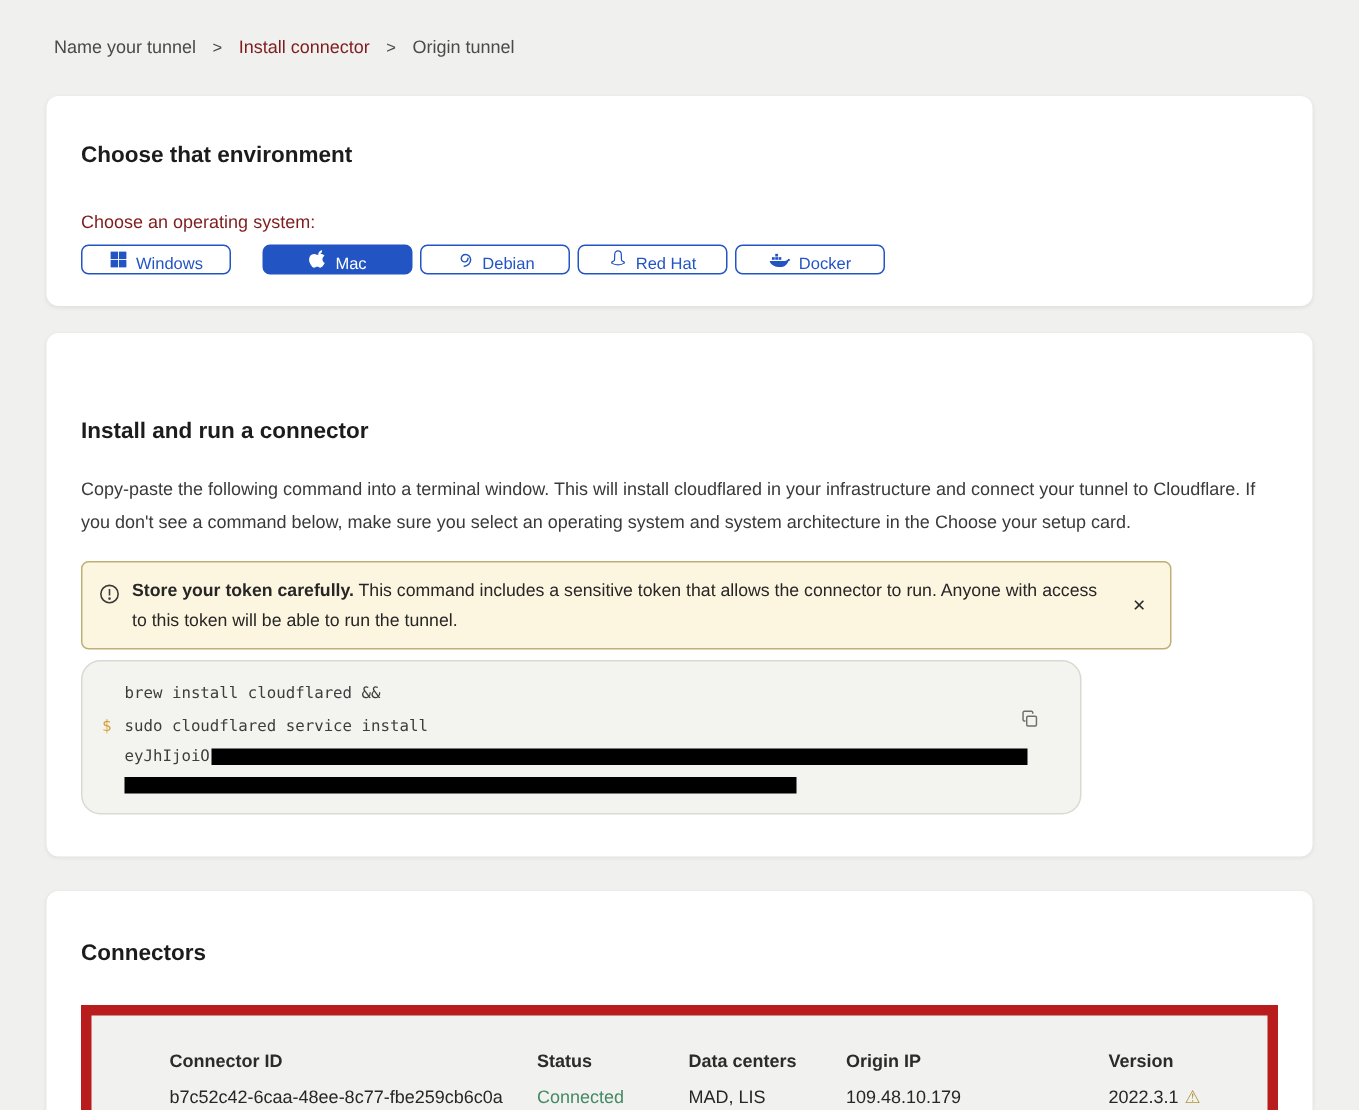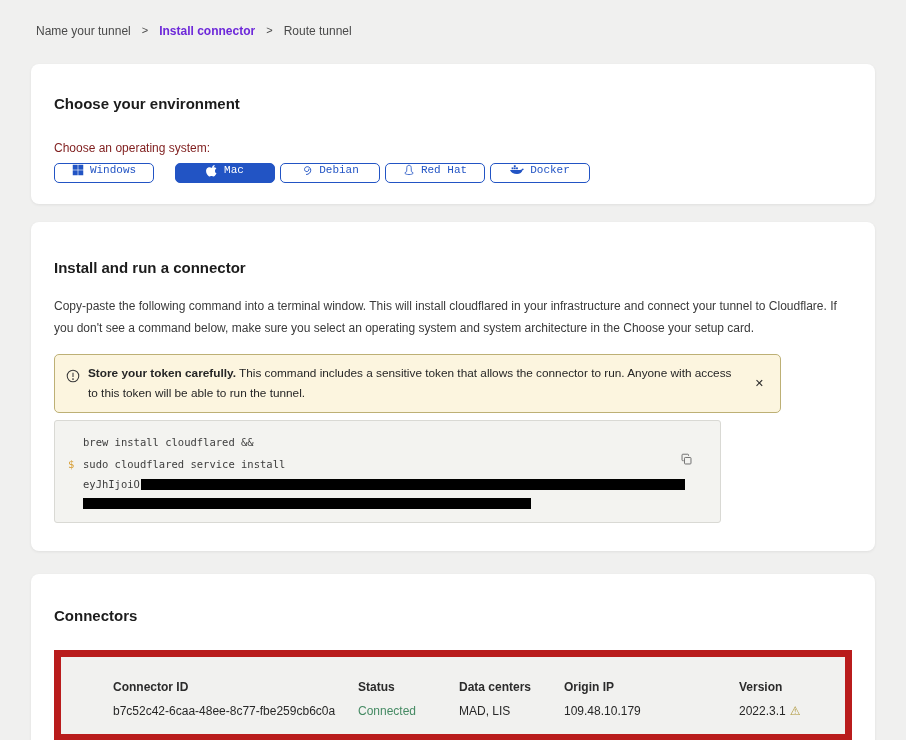--- a/index.html
+++ b/index.html
@@ -16,7 +16,7 @@
     font-size: 12px;
     color: #4a4a4a;
     display: flex;
-    align-items: flex-start;
+    align-items: flex-end;
     gap: 11px;
   }
   .crumb { cursor: default; }

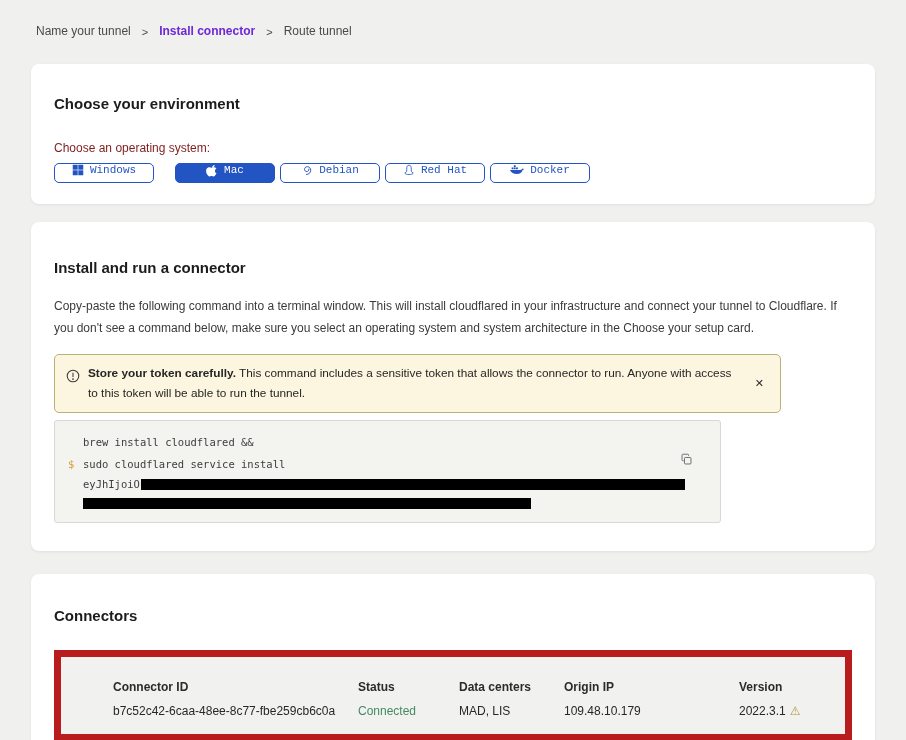--- a/index.html
+++ b/index.html
@@ -20,7 +20,7 @@
     gap: 11px;
   }
   .crumb { cursor: default; }
-  .crumb.active { font-weight: bold; color: #6d28d9; }
+  .crumb.active { font-weight: normal; color: #7f1d1d; }
   .crumb-sep { color: #4a4a4a; font-size: 11px; }
 
   

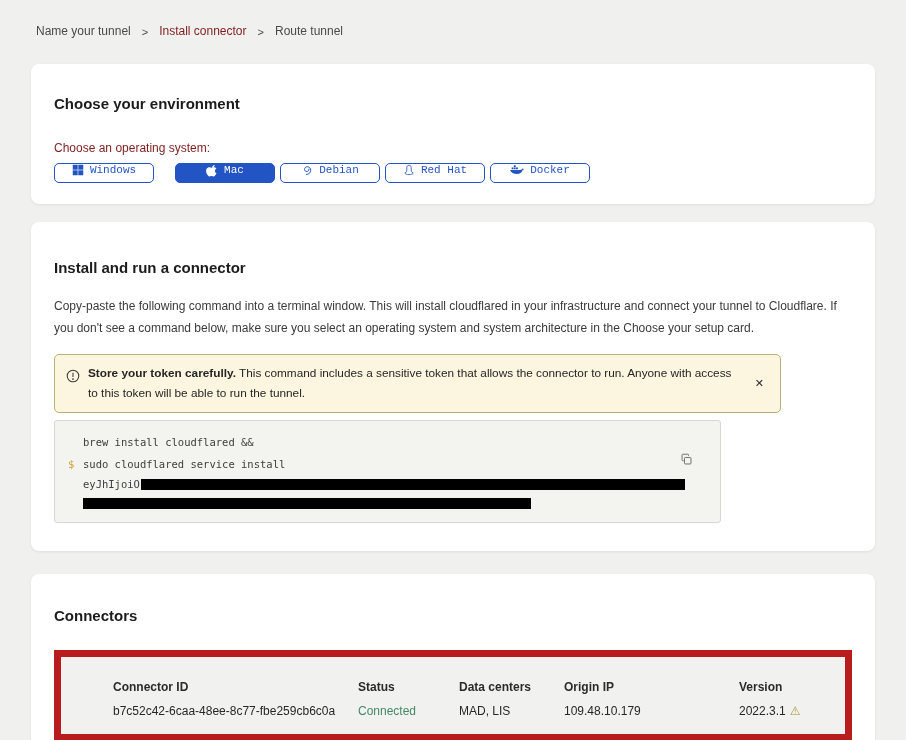--- a/index.html
+++ b/index.html
@@ -113,7 +113,7 @@
   <span class="crumb-sep">&gt;</span>
   <span class="crumb active">Install connector</span>
   <span class="crumb-sep">&gt;</span>
-  <span class="crumb">Route tunnel</span>
+  <span class="crumb">Origin tunnel</span>
 </nav>
 
 <section class="card card-env">

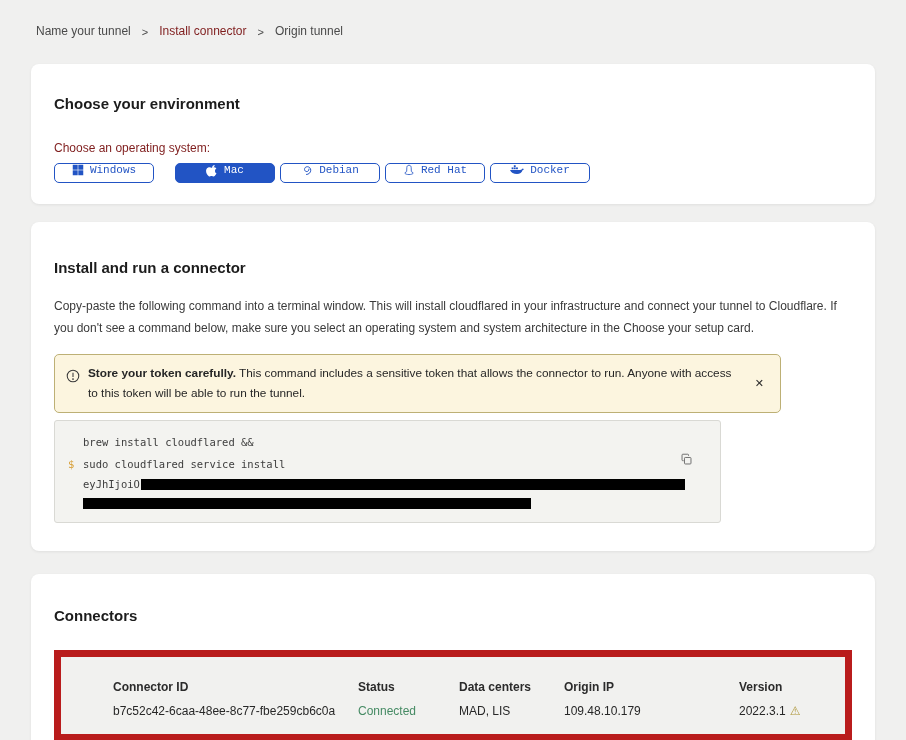--- a/index.html
+++ b/index.html
@@ -117,7 +117,7 @@
 </nav>
 
 <section class="card card-env">
-  <h2 class="card-title">Choose your environment</h2>
+  <h2 class="card-title">Choose that environment</h2>
   <div class="os-label">Choose an operating system:</div>
   <div class="os-row">
 

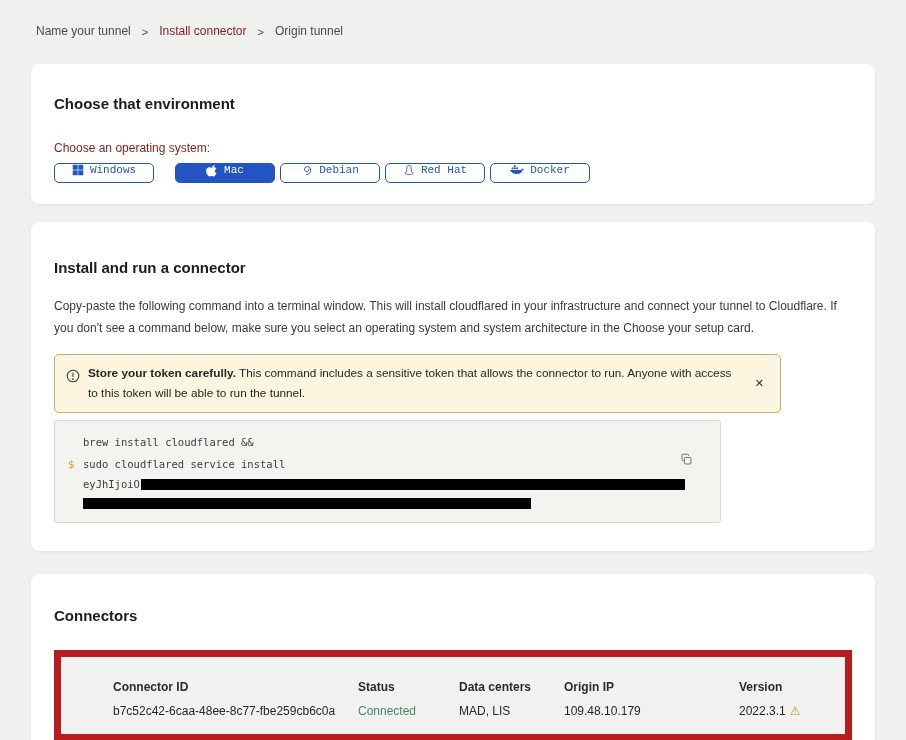--- a/index.html
+++ b/index.html
@@ -38,10 +38,10 @@
   .os-row { margin-top: 8px; display: flex; gap: 5px; }
   .os-btn {
     width: 100px; height: 20px;
-    display: inline-flex; align-items: flex-start; justify-content: center; gap: 6px;
+    display: inline-flex; align-items: flex-end; justify-content: center; gap: 6px;
     border: 1px solid #2254c4; border-radius: 5px;
     background: #ffffff; color: #2254c4;
-    font-size: 11px; font-family: Liberation Mono, monospace; cursor: pointer;
+    font-size: 11px; font-family: Liberation Sans, sans-serif; cursor: pointer;
   }
   .os-btn.selected { background: #2254c4; color: #ffffff; border-color: #2254c4; margin-left: 16px; }
   .os-btn svg { flex: 0 0 auto; }

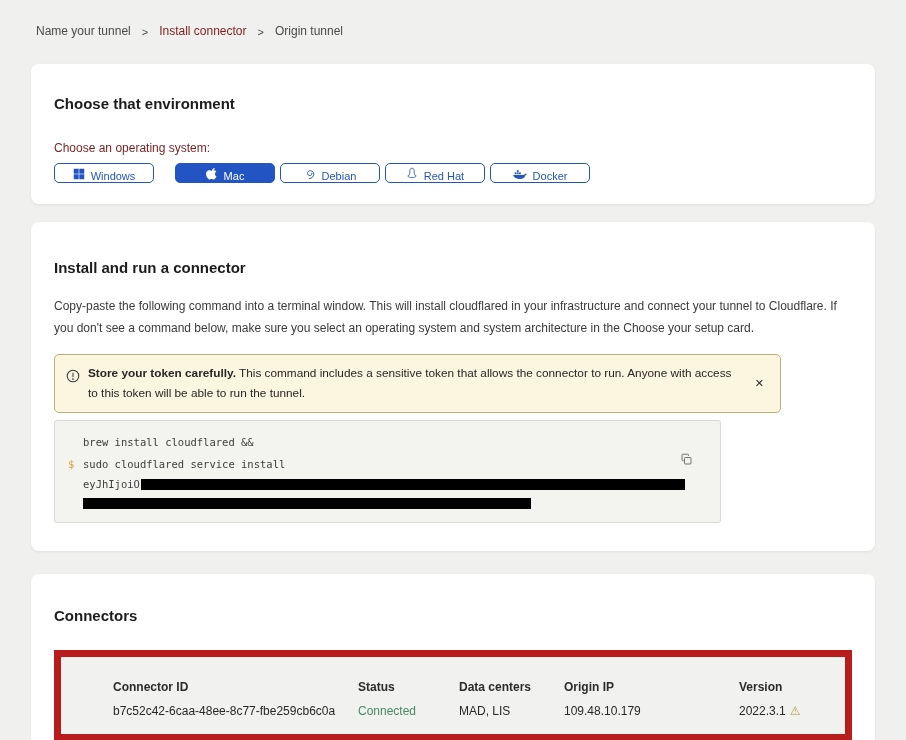--- a/index.html
+++ b/index.html
@@ -47,7 +47,7 @@
   .os-btn svg { flex: 0 0 auto; }
 
   
-  .card-install { margin-top: 18px; padding: 37px 23px 28px 23px; }
+  .card-install { margin-top: 18px; padding: 57px 23px 28px 23px; }
   .install-desc {
     margin-top: 19px; font-size: 12px; line-height: 1.85; color: #3a3a3a;
     max-width: 798px;

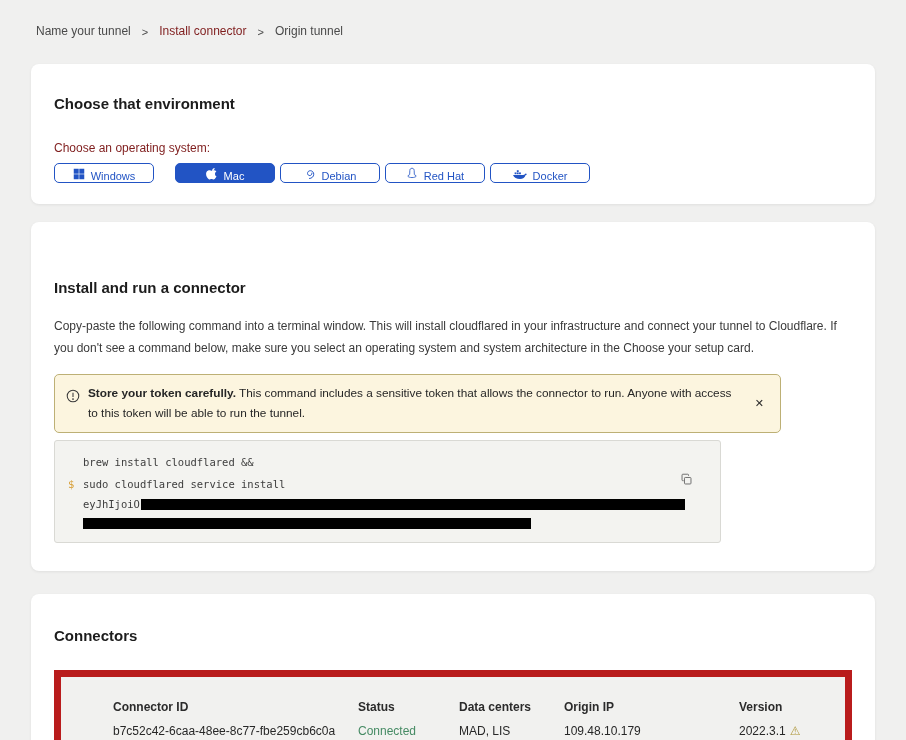--- a/index.html
+++ b/index.html
@@ -70,7 +70,7 @@
   .code-block {
     position: relative;
     margin-top: 7px; width: 667px;
-    background: #f3f3f0; border: 1px solid #d9d9d4; border-radius: 3px;
+    background: #f3f3f0; border: 1px solid #d9d9d4; border-radius: 13px;
     padding: 15px 40px 13px 13px;
     font-family: "DejaVu Sans Mono", "Liberation Mono", monospace;
     font-size: 10.5px; color: #3d3d3d;

